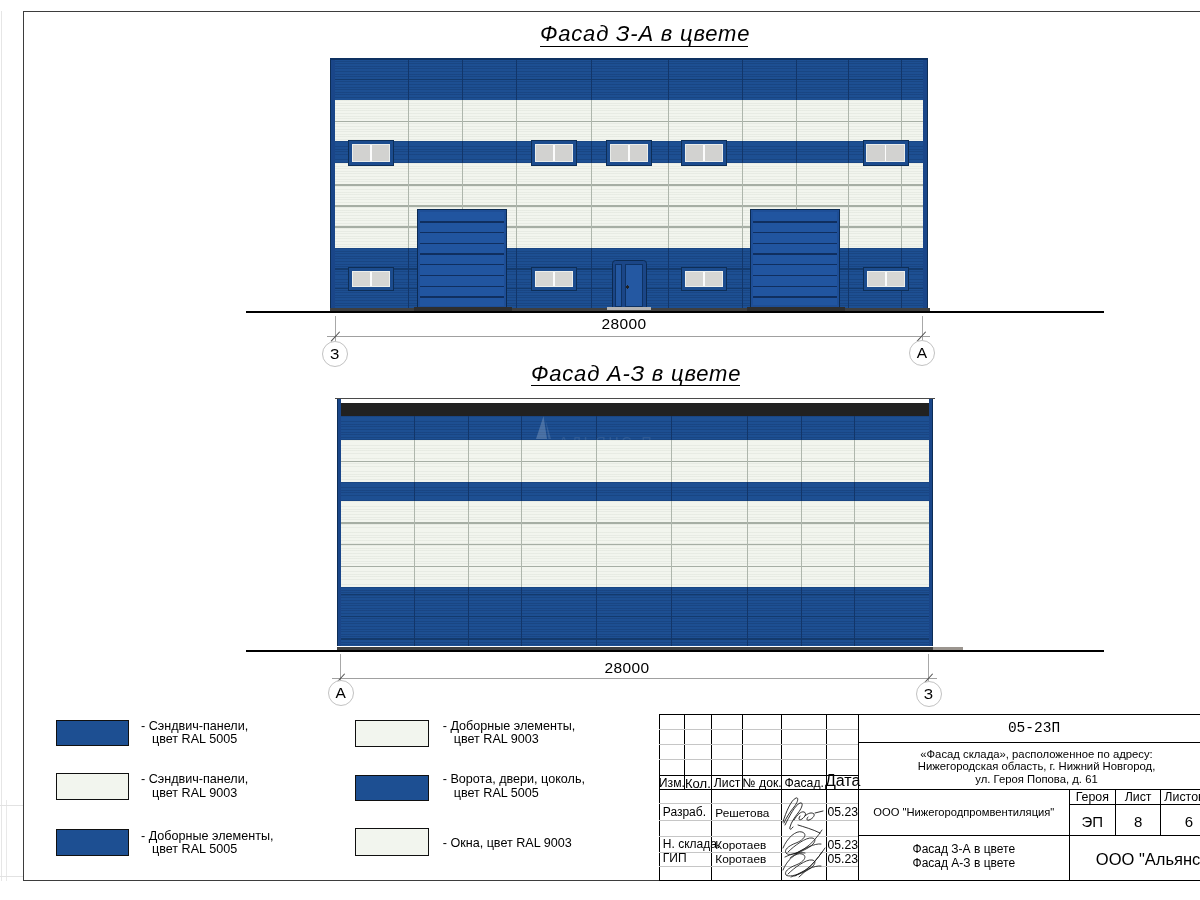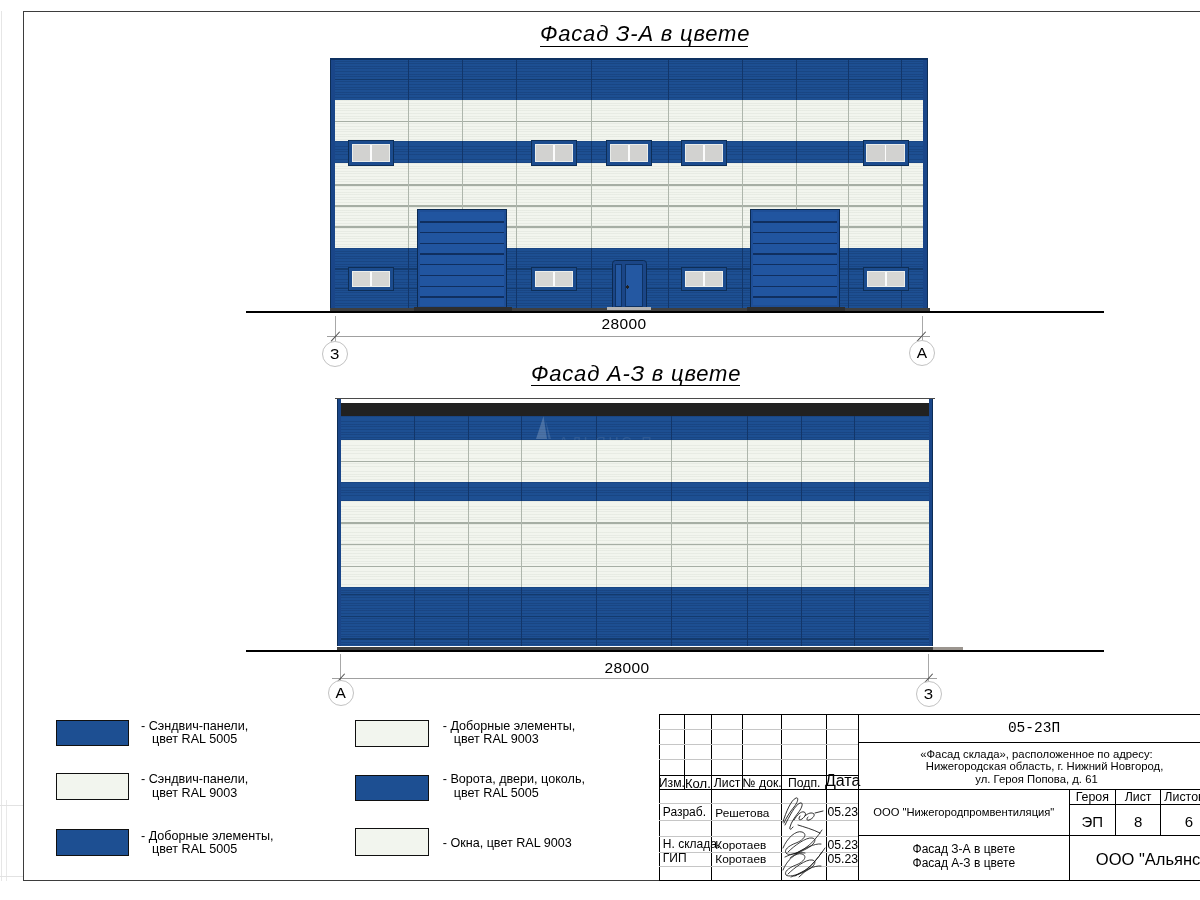--- a/index.html
+++ b/index.html
@@ -485,7 +485,7 @@
 
 <div class="a ttx" style="left:1036.5px;top:753.9px;transform:translate(-50%,-50%);font-size:11.3px;">«Фасад склада», расположенное по адресу:</div>
 
-<div class="a ttx" style="left:1036.5px;top:766.4px;transform:translate(-50%,-50%);font-size:11.3px;margin-left:8px;">Нижегородская область, г. Нижний Новгород,</div>
+<div class="a ttx" style="left:1036.5px;top:766.4px;transform:translate(-50%,-50%);font-size:11.3px;">Нижегородская область, г. Нижний Новгород,</div>
 
 <div class="a ttx" style="left:1036.5px;top:778.7px;transform:translate(-50%,-50%);font-size:11.3px;">ул. Героя Попова, д. 61</div>
 

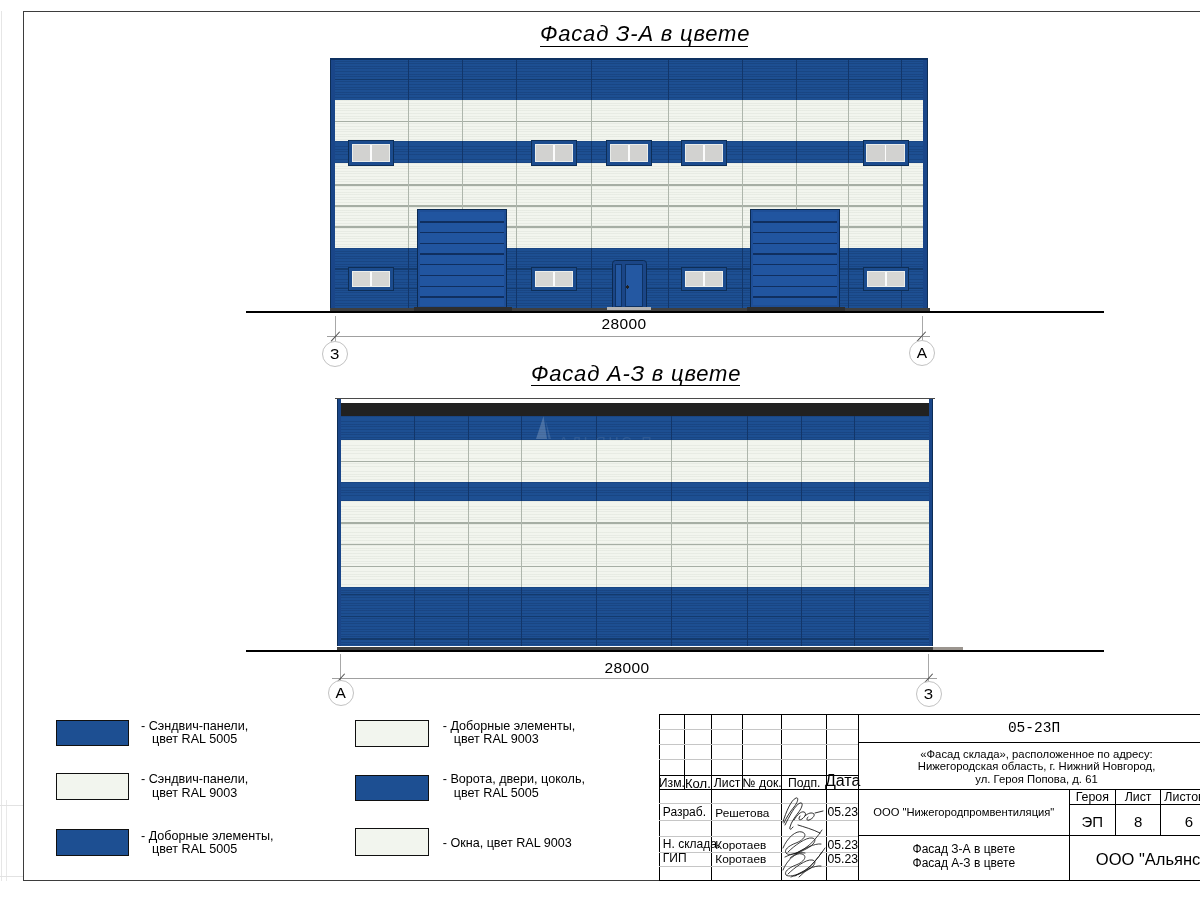--- a/index.html
+++ b/index.html
@@ -459,7 +459,7 @@
 
 <div class="a ttx" style="left:762.1px;top:782.5px;transform:translate(-50%,-50%);font-size:12.2px;">№ док.</div>
 
-<div class="a ttx" style="left:804.2px;top:782.5px;transform:translate(-50%,-50%);font-size:12.2px;">Подп.</div>
+<div class="a ttx" style="left:804.2px;top:782.5px;transform:translate(-50%,-50%);font-size:12.2px;">Фасад.</div>
 
 <div class="a ttx" style="left:842.6px;top:781px;transform:translate(-50%,-50%);font-size:16px;">Дата</div>
 

